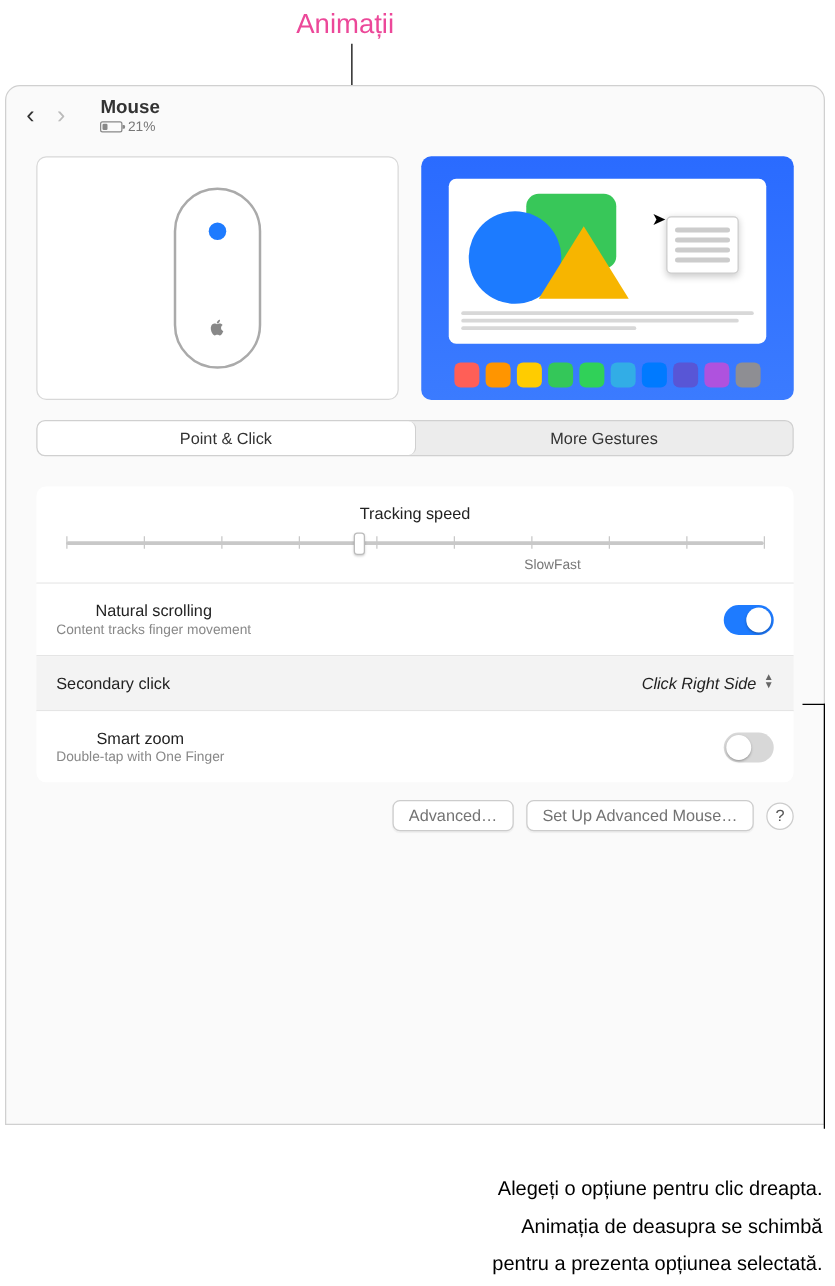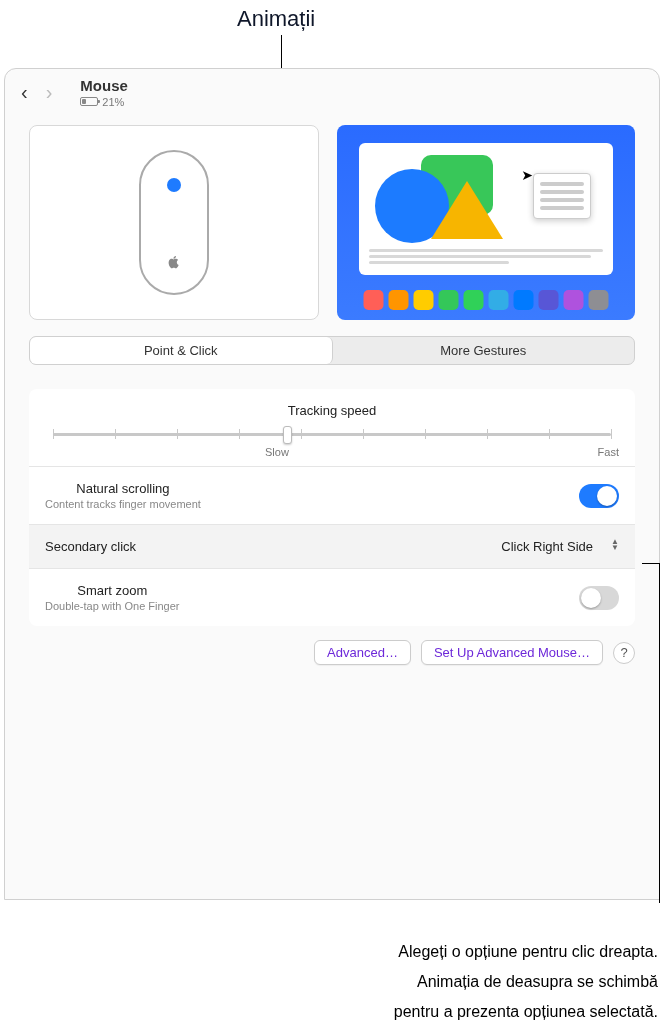--- a/index.html
+++ b/index.html
@@ -16,7 +16,7 @@
     top: 6px;
     left: 237px;
     font-size: 22px;
-    color: #0f172a;
+    color: #ec4899;
   }
   .callout-line-top {
     position: absolute;

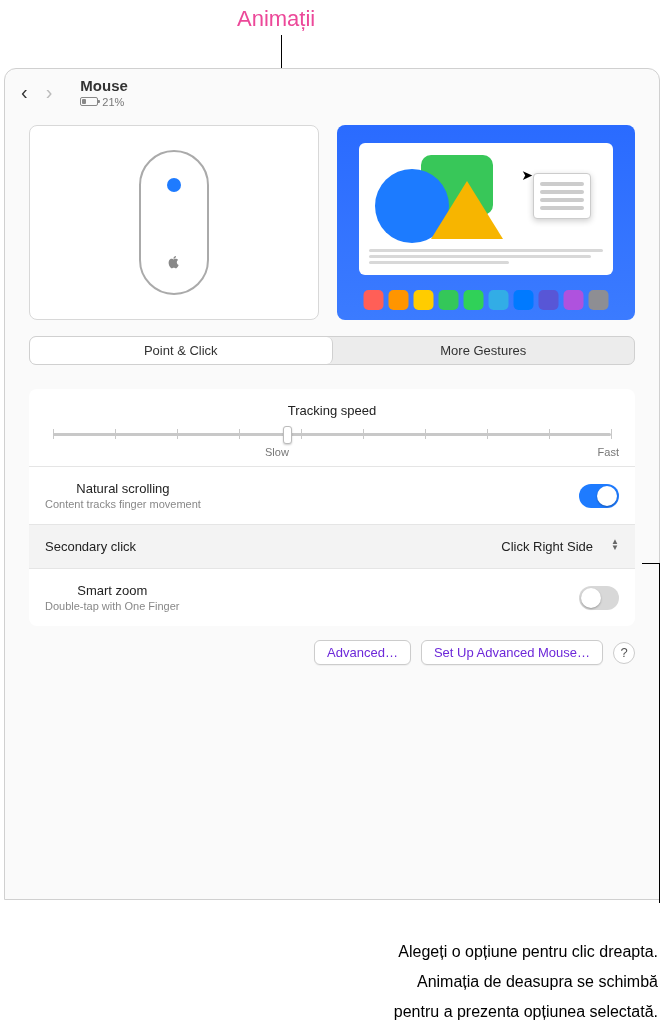--- a/index.html
+++ b/index.html
@@ -340,7 +340,7 @@
   }
   .slider-labelrow {
     display: flex;
-    justify-content: space-between;
+    justify-content: center;
     font-size: 11px;
     color: #777;
     padding: 2px 0 0 0;

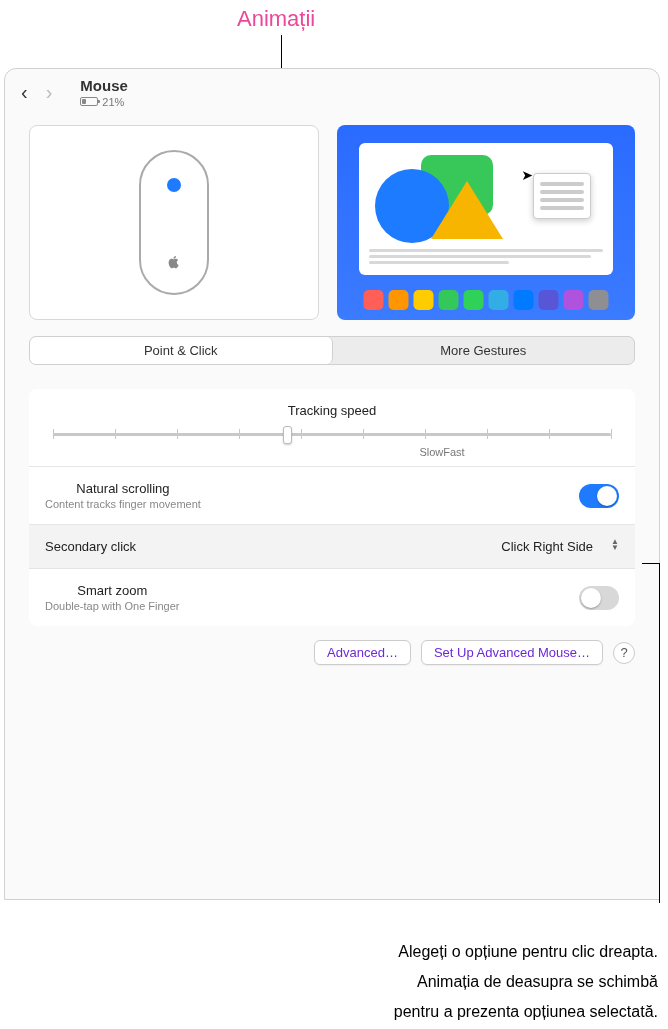--- a/index.html
+++ b/index.html
@@ -367,9 +367,10 @@
   .popup {
     display: flex;
     align-items: flex-start;
-    gap: 18px;
+    gap: 6px;
     font-size: 13px;
     color: #222;
+    font-style: italic;
   }
   .popup-chevrons {
     display: flex;

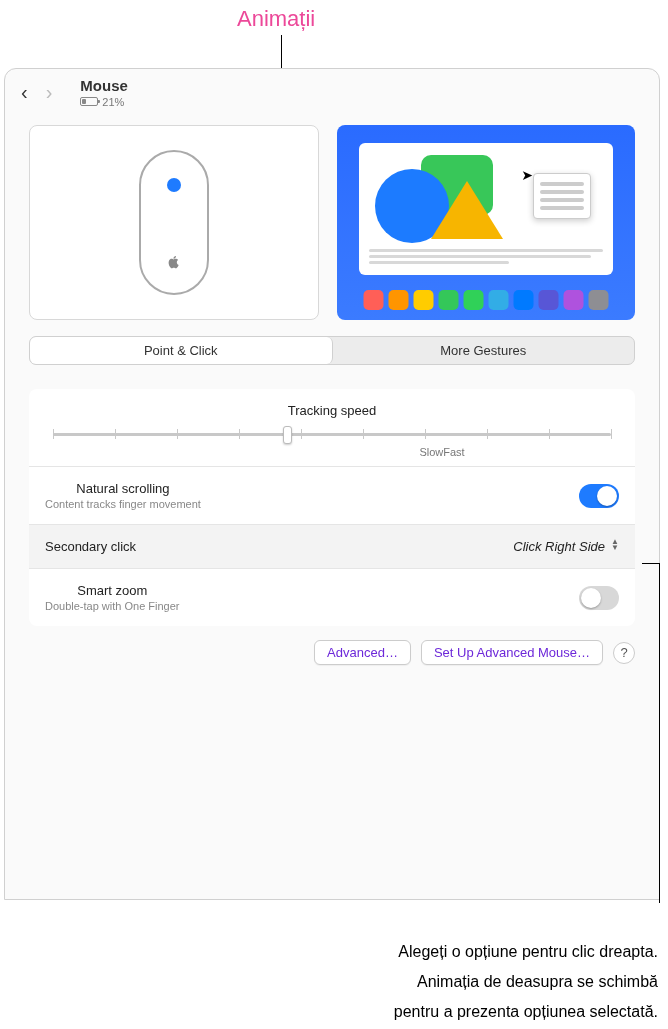--- a/index.html
+++ b/index.html
@@ -392,7 +392,7 @@
     border-radius: 6px;
     padding: 4px 12px;
     font-size: 13px;
-    color: #6d28d9;
+    color: #737373;
     box-shadow: 0 1px 1px rgba(0,0,0,0.05);
     cursor: default;
   }

